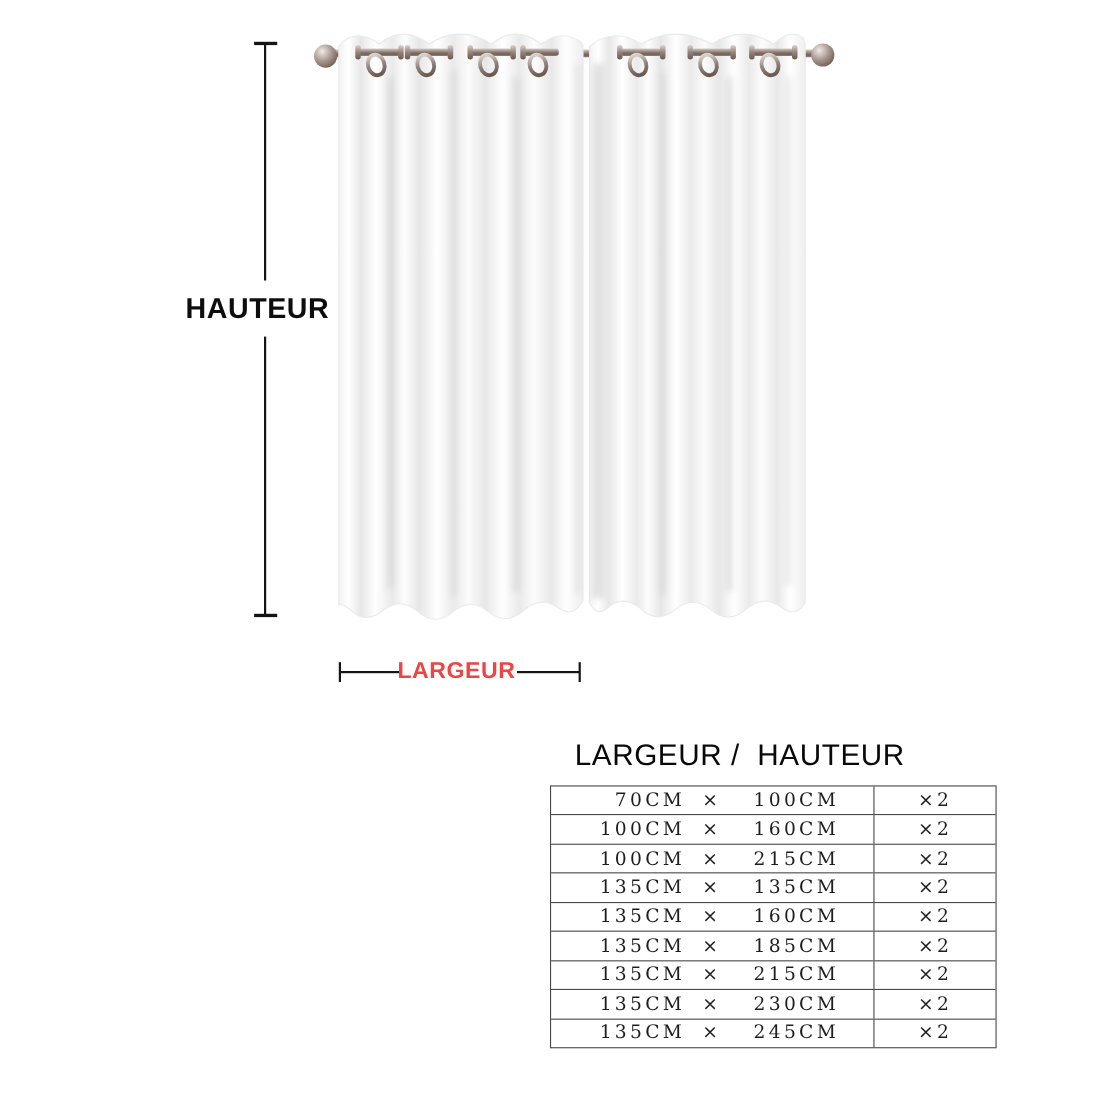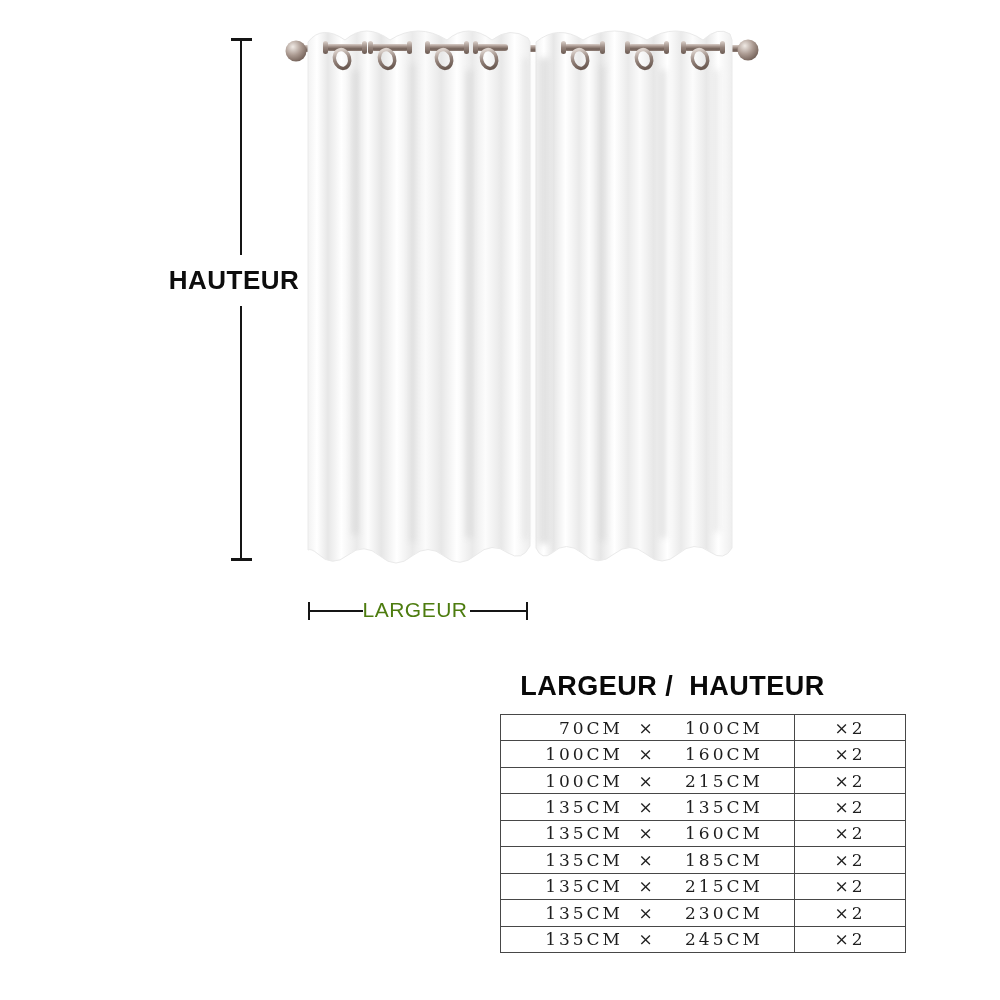--- a/index.html
+++ b/index.html
@@ -15,7 +15,7 @@
   .rideaux-label { left:433px; top:299px; width:160px; text-align:center;
     font-size:24px; font-weight:bold; color:#0d0d0d; letter-spacing:0.5px; }
   .largeur-label { left:358px; top:598px; width:114px; text-align:center;
-    font-size:21px; font-weight:normal; color:#4d7c0f; letter-spacing:0.5px; }
+    font-size:21px; font-weight:bold; color:#ef4444; letter-spacing:0.5px; }
 
   
   .table-title { left:470px; top:671px; width:405px; text-align:center;

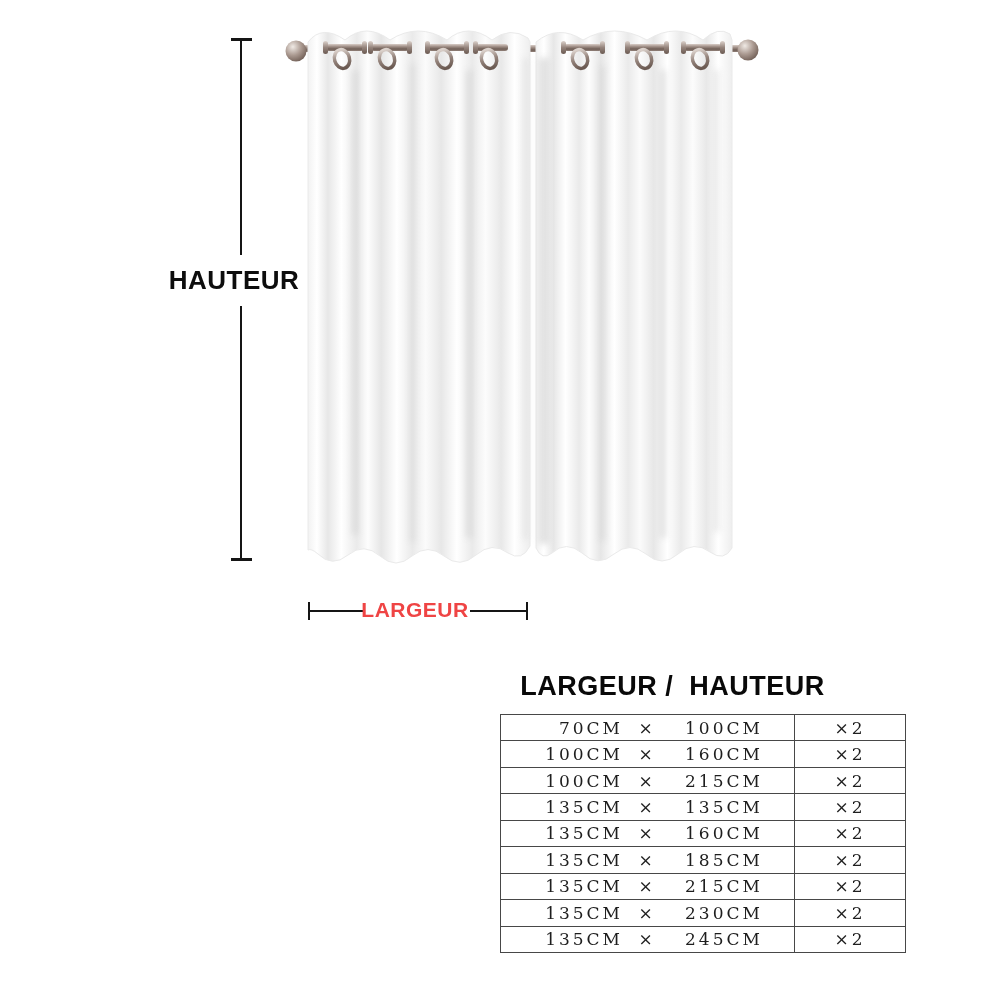--- a/index.html
+++ b/index.html
@@ -19,7 +19,7 @@
 
   
   .table-title { left:470px; top:671px; width:405px; text-align:center;
-    font-size:27px; font-weight:bold; color:#090909; white-space:pre; letter-spacing:0.5px; }
+    font-size:27px; font-weight:normal; color:#090909; white-space:pre; letter-spacing:0.5px; }
   .size-table { left:500px; top:714px; width:406px; height:239px;
     border:1px solid #474747; display:flex; flex-direction:column;
     font-family:"DejaVu Serif", serif; font-size:17px; color:#1e1e1e; letter-spacing:3px; }

